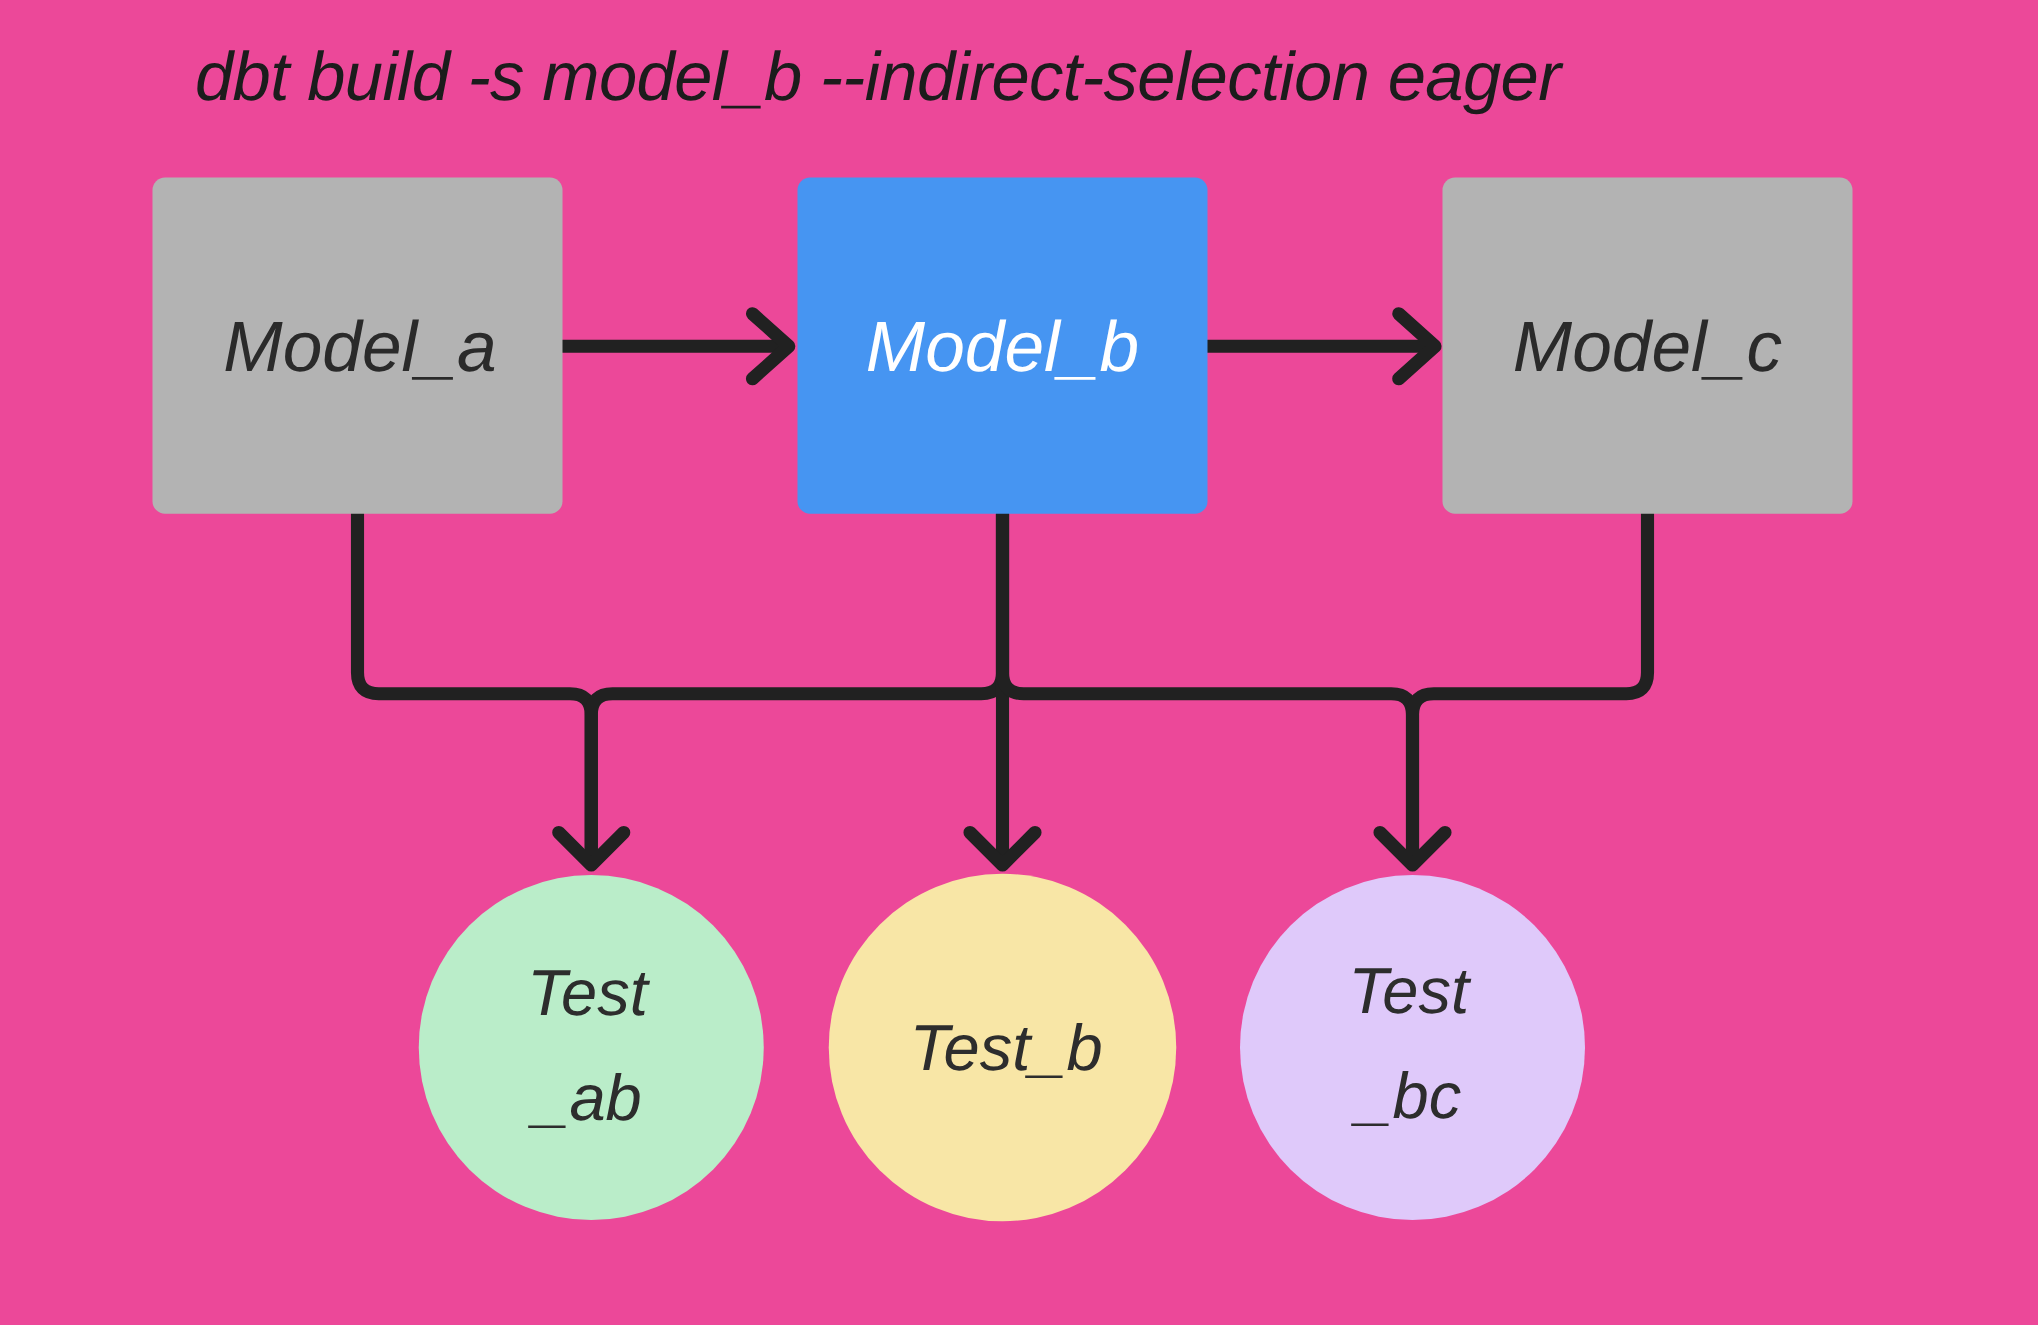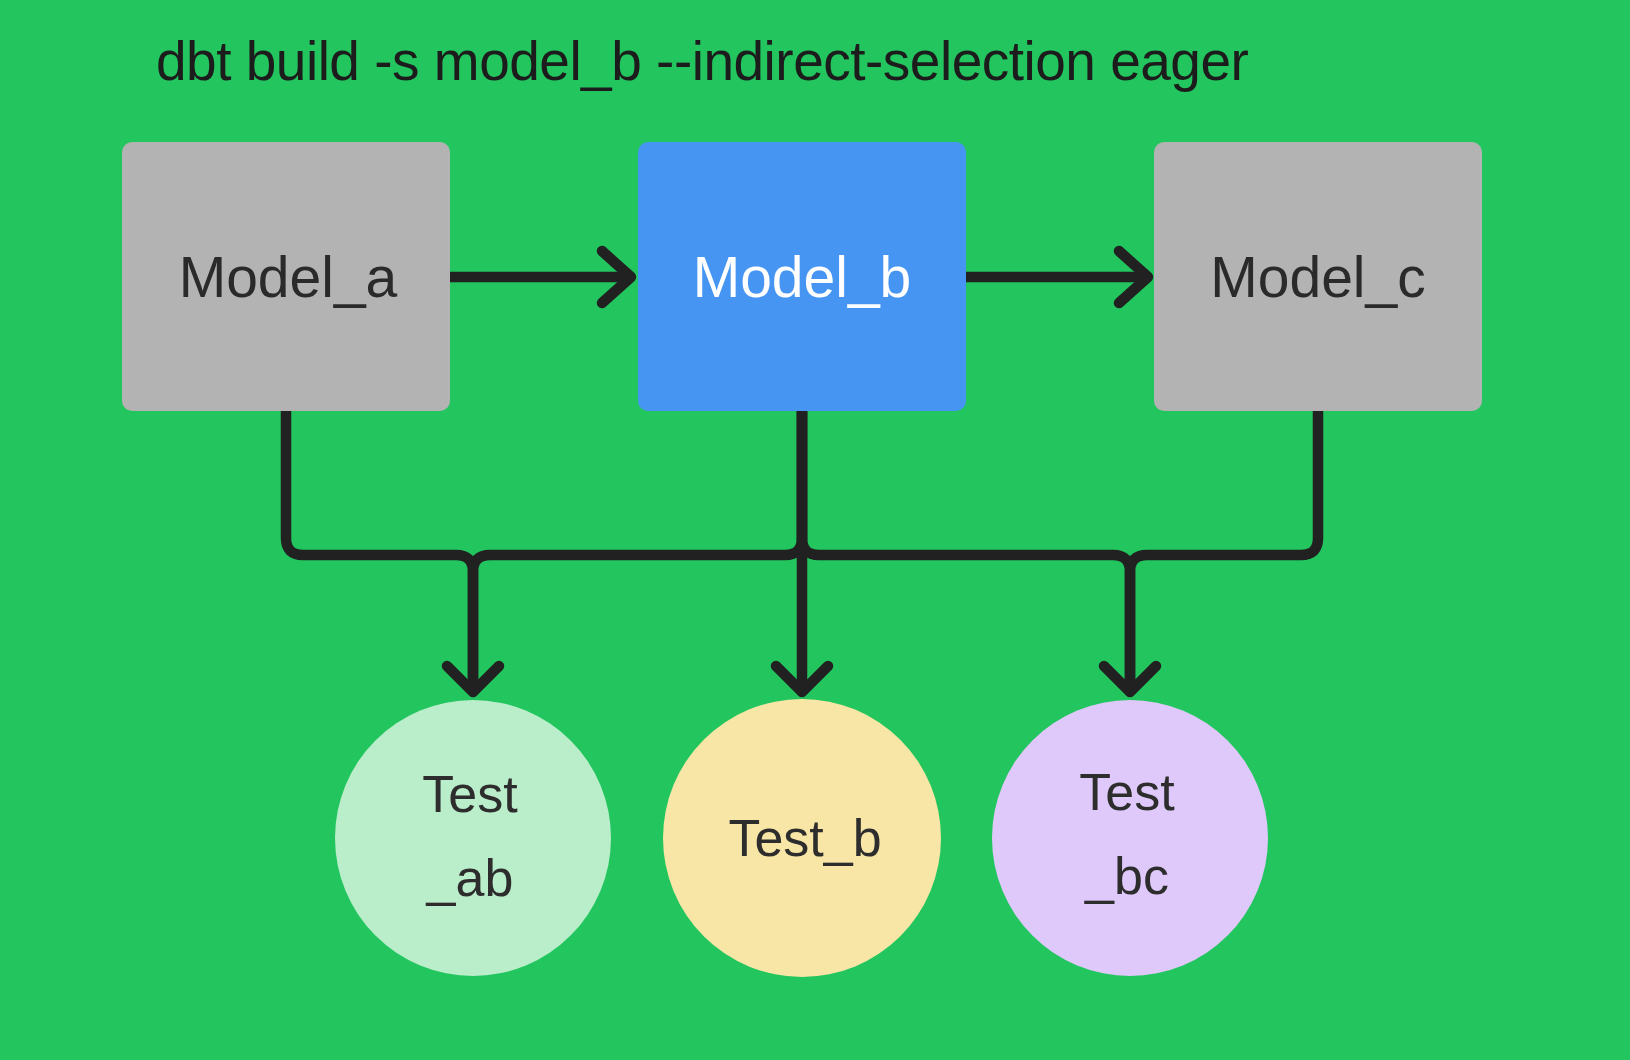--- a/index.html
+++ b/index.html
@@ -11,8 +11,9 @@
     width: 1630px;
     height: 1060px;
     position: relative;
-    background: #22c55e;
+    background: #ec4899;
     overflow: hidden;
+    font-style: italic;
   }
   svg { display: block; }
   .title-text {

